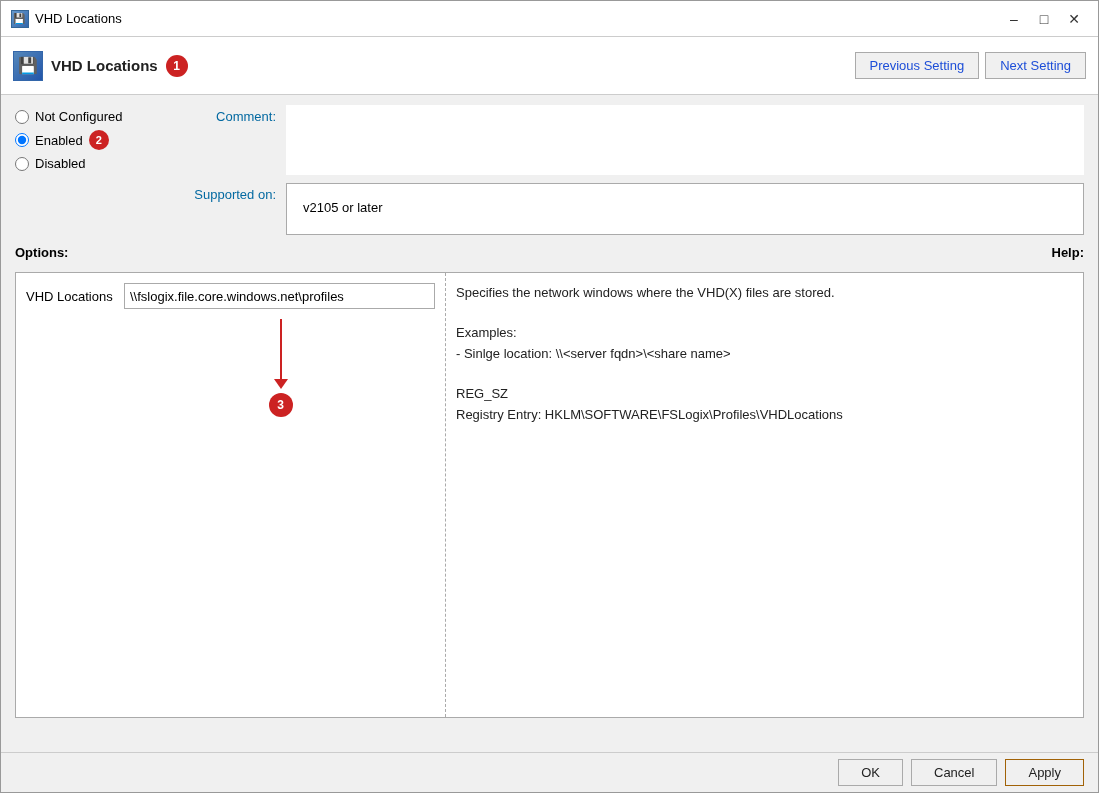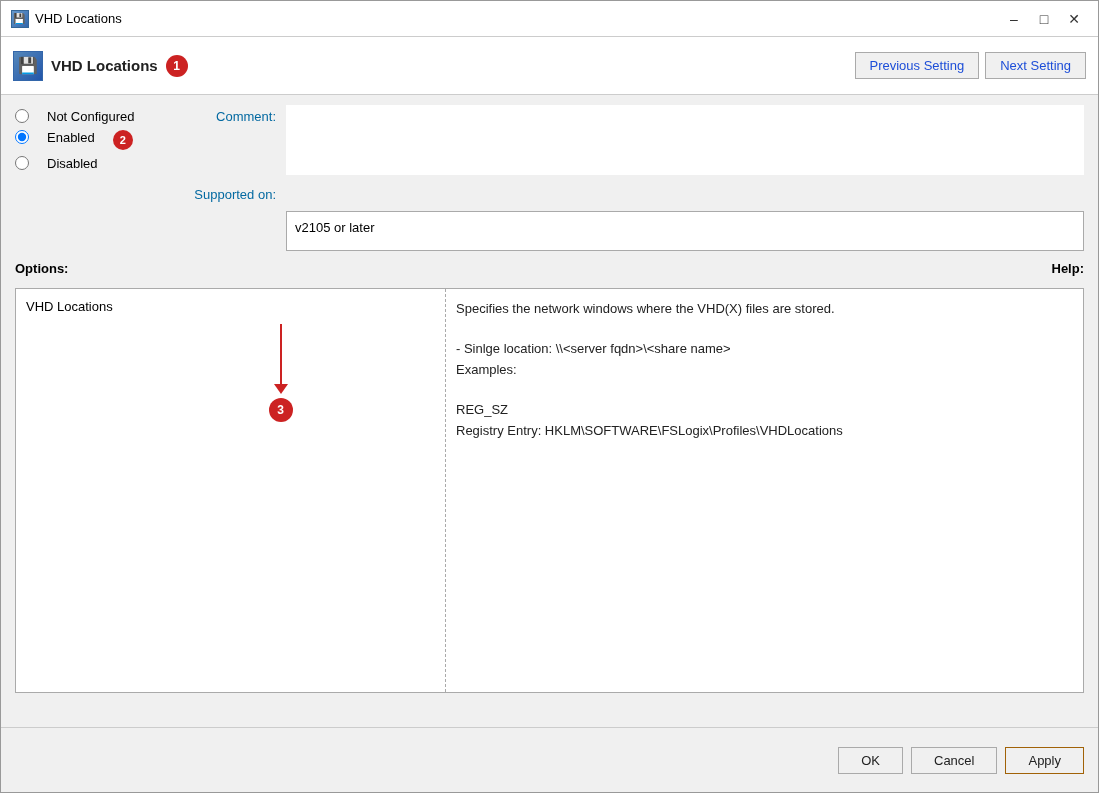--- a/index.html
+++ b/index.html
@@ -144,7 +144,8 @@
     }
     .radio-item {
       display: flex;
-      gap: 18px;
+      align-items: center;
+      gap: 6px;
       font-size: 13px;
     }
     .radio-item input[type="radio"] {

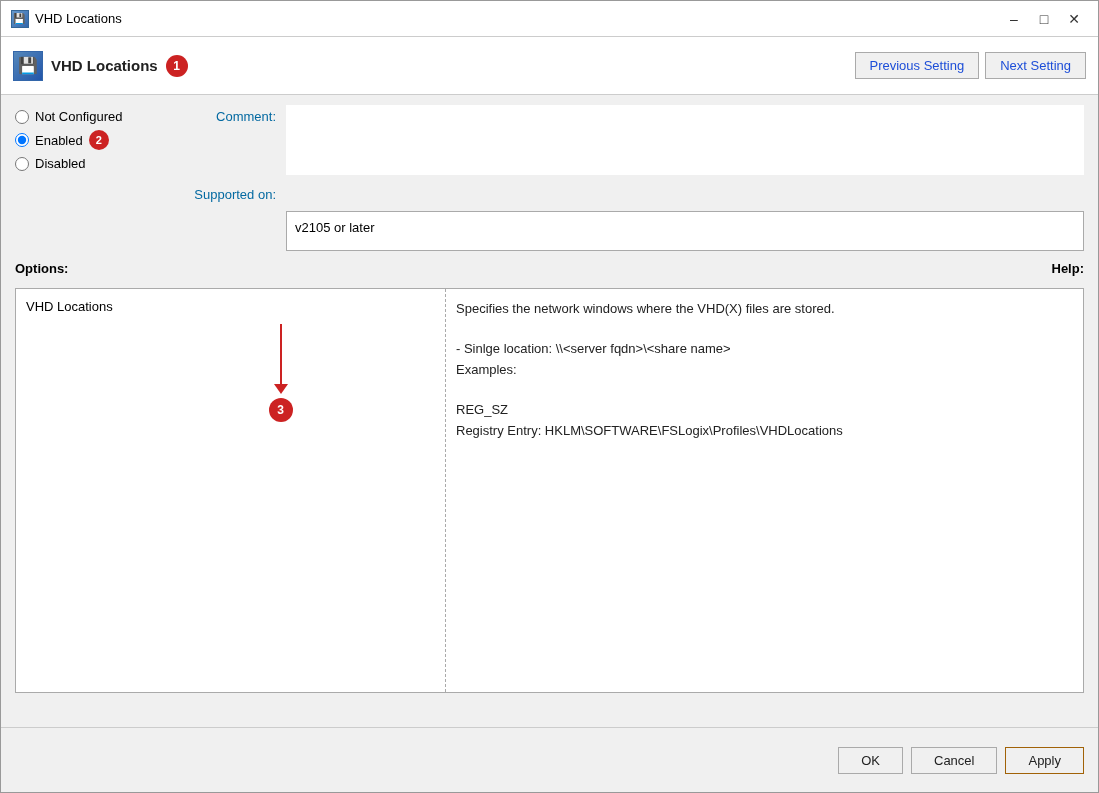--- a/index.html
+++ b/index.html
@@ -312,11 +312,10 @@
       flex: 1;
       border: 1px solid #aaa;
       background: white;
-      height: 40px;
+      height: 52px;
       overflow-y: scroll;
-      padding: 8px;
-      font-size: 13px;
-      margin-top: 28px;
+      padding: 16px;
+      font-size: 13px;
     }
   </style>
 </head>

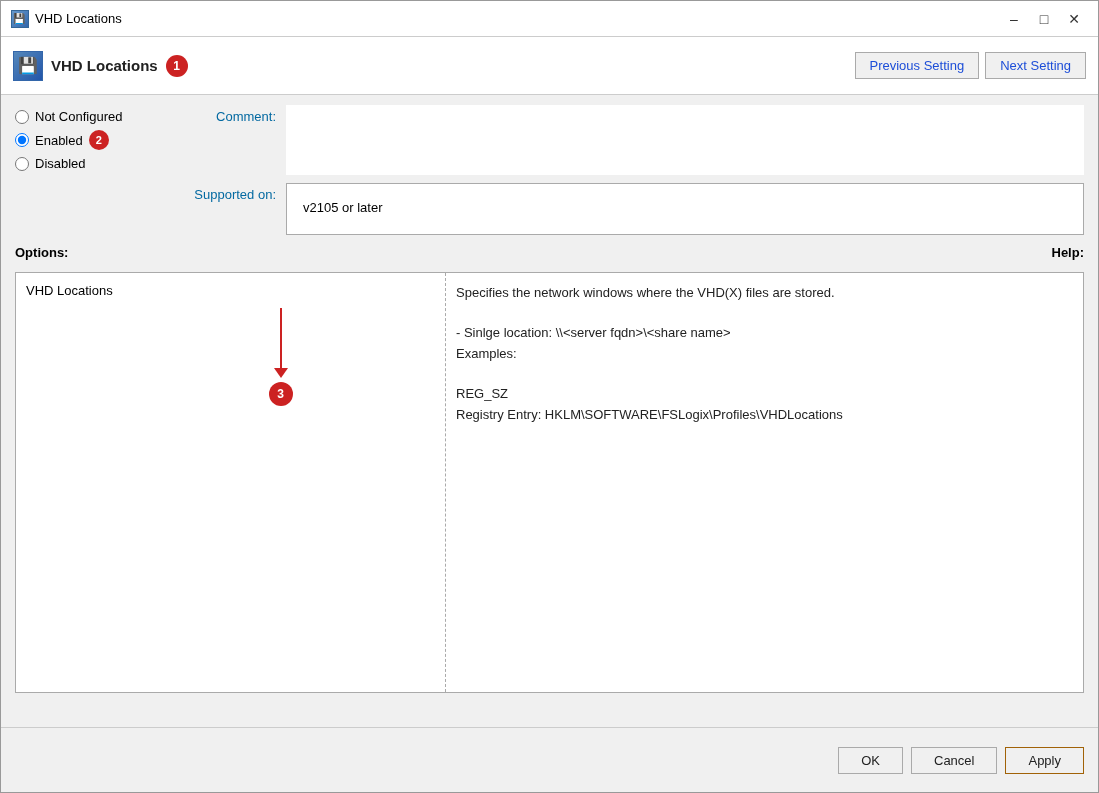--- a/index.html
+++ b/index.html
@@ -389,6 +389,7 @@
       <div class="options-pane">
         <div class="options-row">
           <span class="options-label">VHD Locations</span>
+          <input type="text" class="options-input" value="\\fslogix.file.core.windows.net\profiles" style="">
         </div>
         <div class="arrow-annotation">
           <div class="arrow-line"></div>

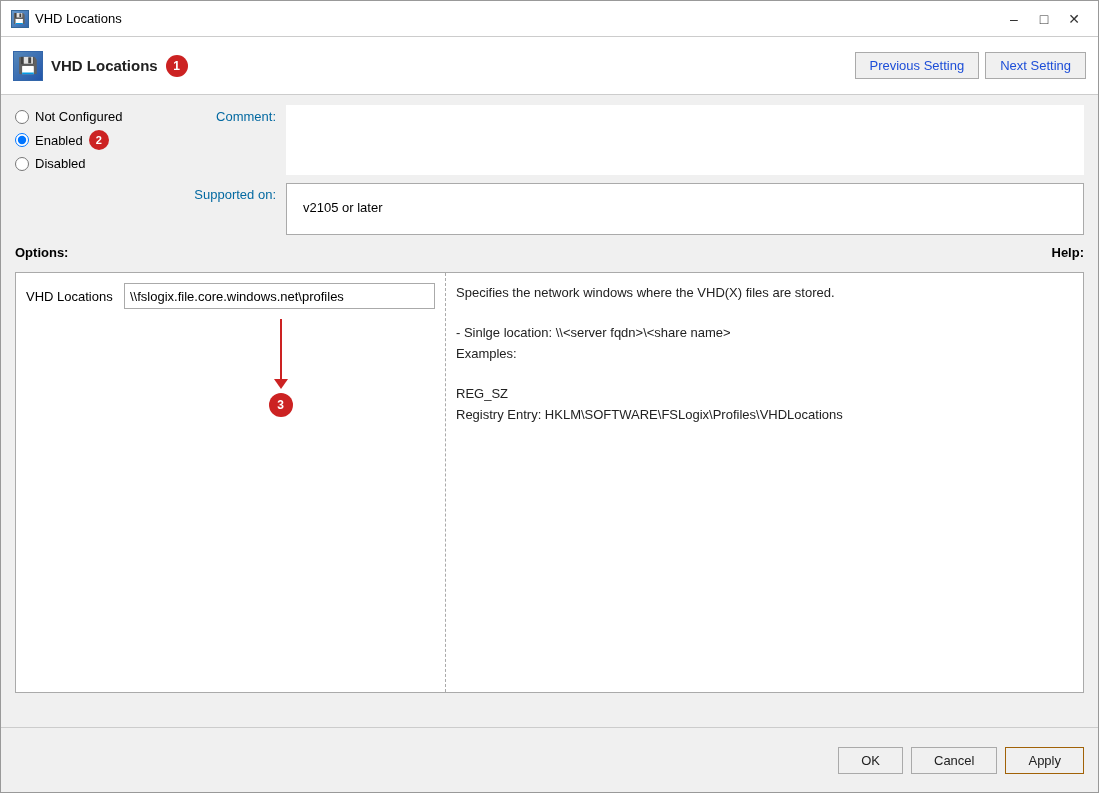--- a/index.html
+++ b/index.html
@@ -401,8 +401,8 @@
       <div class="help-pane">
         <p class="help-text">Specifies the network windows where the VHD(X) files are stored.</p>
         <br>
+        <p class="help-text">Examples:</p>
         <p class="help-text">- Sinlge location:  \\&lt;server fqdn&gt;\&lt;share name&gt;</p>
-        <p class="help-text">Examples:</p>
         <br>
         <p class="help-text">REG_SZ</p>
         <p class="help-text">Registry Entry:  HKLM\SOFTWARE\FSLogix\Profiles\VHDLocations</p>

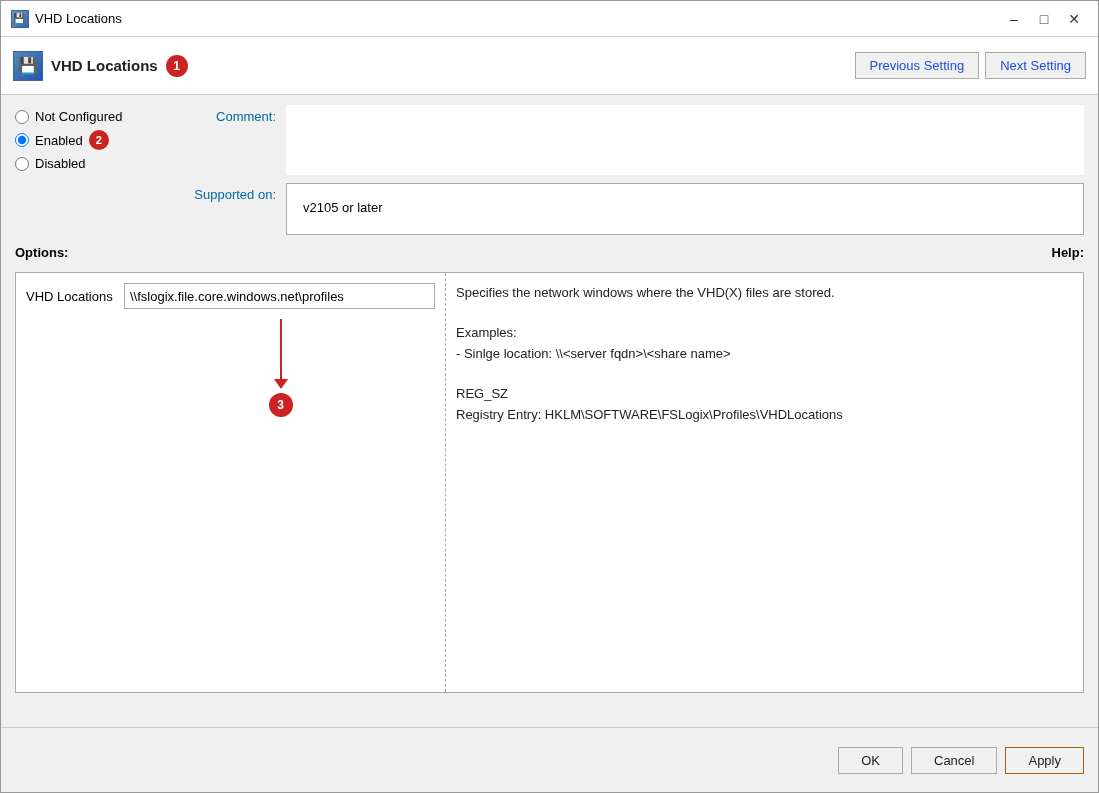--- a/index.html
+++ b/index.html
@@ -277,7 +277,7 @@
       display: flex;
       justify-content: flex-end;
       gap: 8px;
-      height: 65px;
+      height: 40px;
       align-items: center;
       margin-top: 24px;
     }

